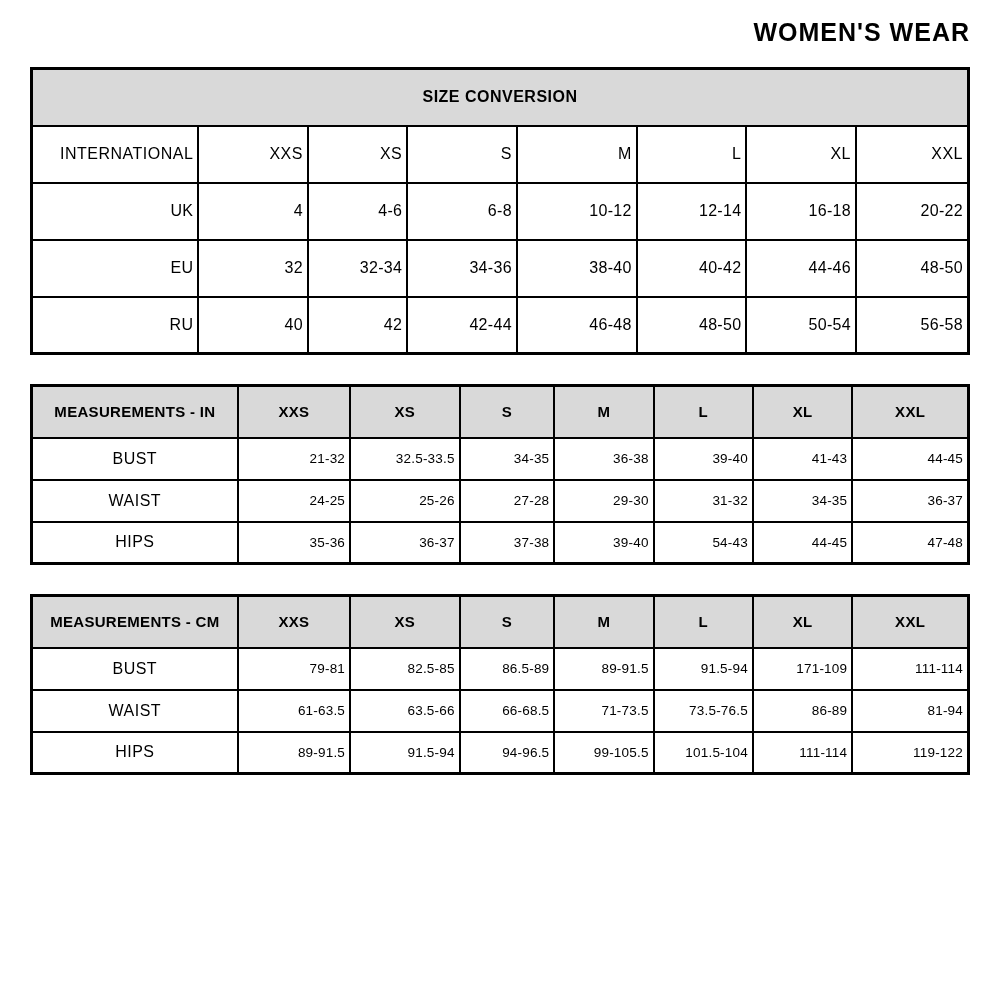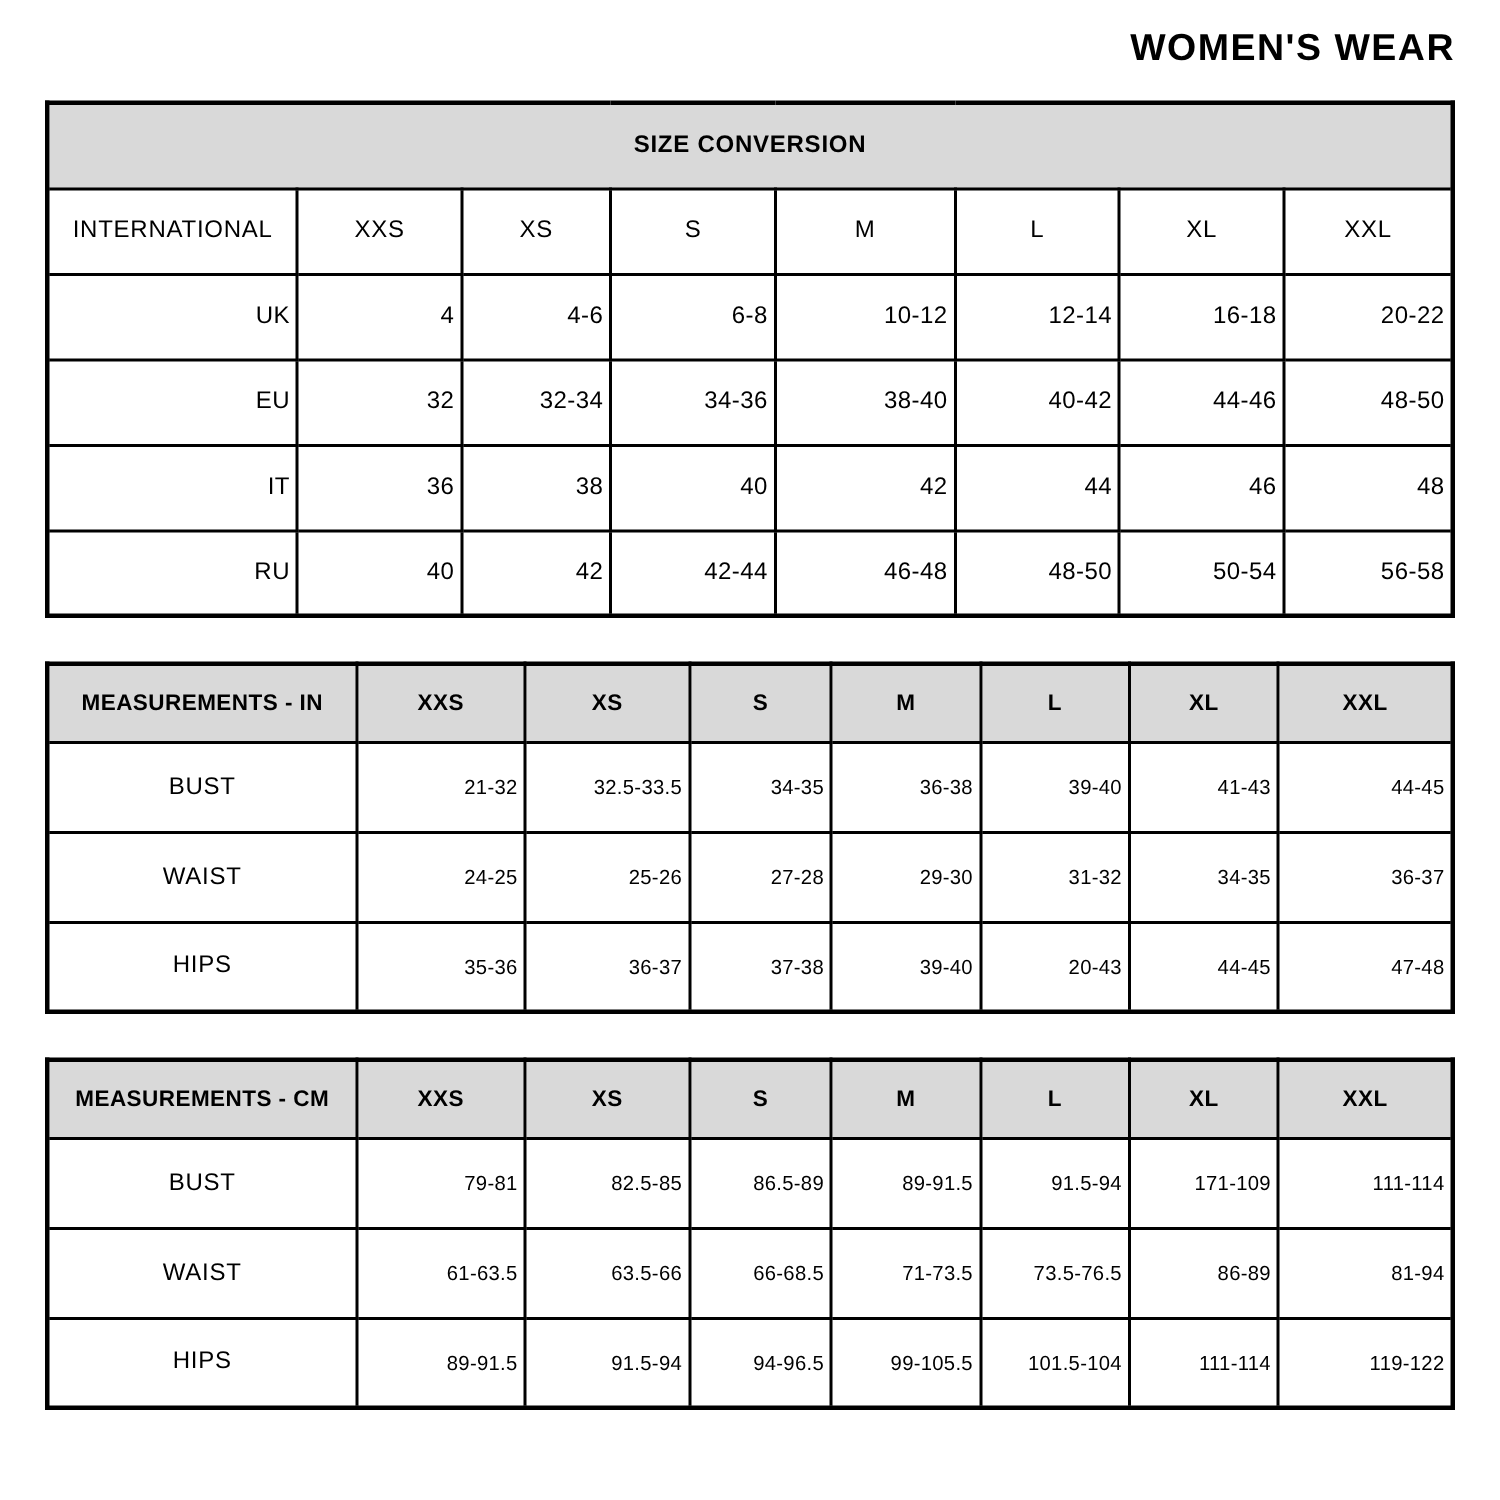--- a/index.html
+++ b/index.html
@@ -51,6 +51,7 @@
     font-weight:normal;
     font-size:16px;
     letter-spacing:.5px;
+    text-align:right;
   }
   .conv tr{height:57px;}
   .conv td,.conv .row-label{

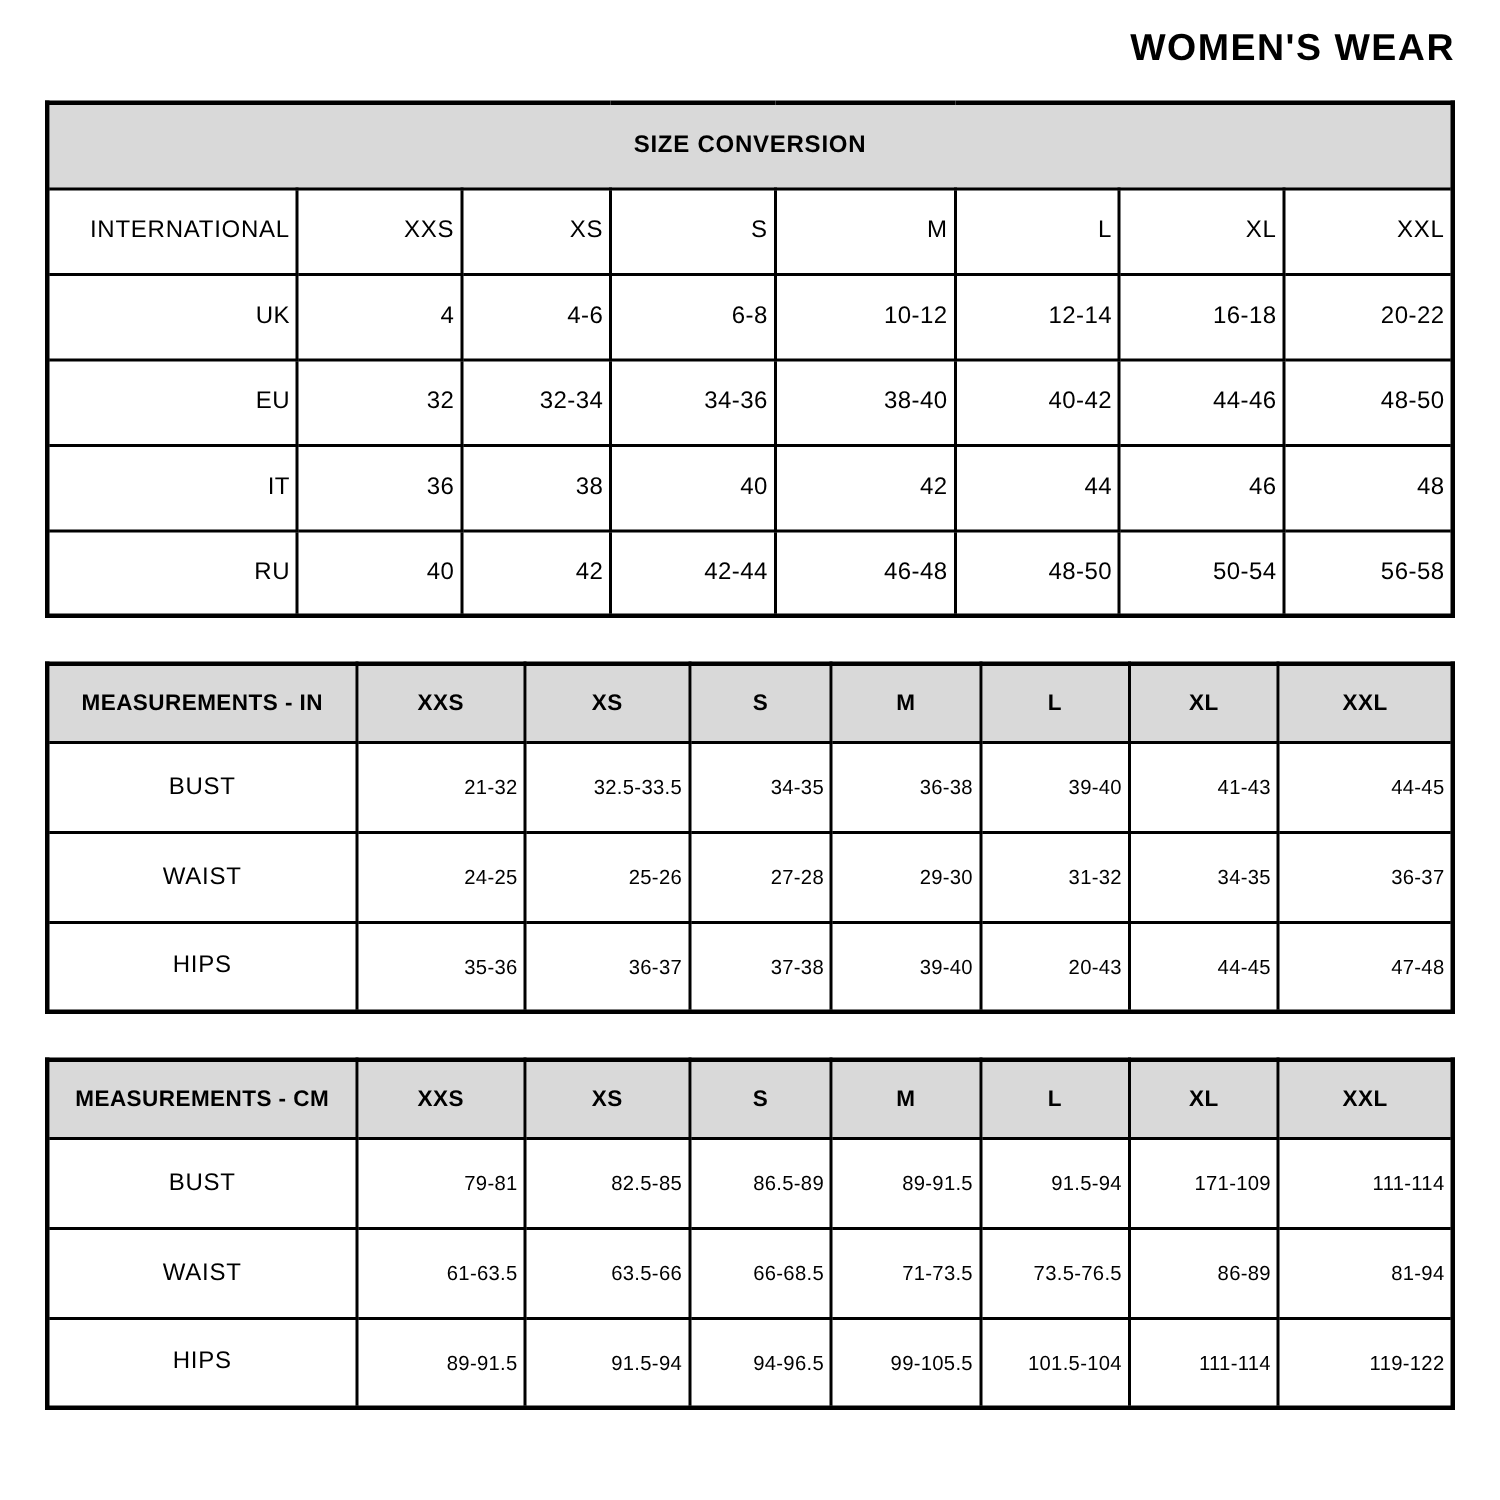--- a/index.html
+++ b/index.html
@@ -136,16 +136,6 @@
           <td class="val">48-50</td>
         </tr>
         <tr>
-          <th class="row-label">IT</th>
-          <td class="val">36</td>
-          <td class="val">38</td>
-          <td class="val">40</td>
-          <td class="val">42</td>
-          <td class="val">44</td>
-          <td class="val">46</td>
-          <td class="val">48</td>
-        </tr>
-        <tr>
           <th class="row-label">RU</th>
           <td class="val">40</td>
           <td class="val">42</td>

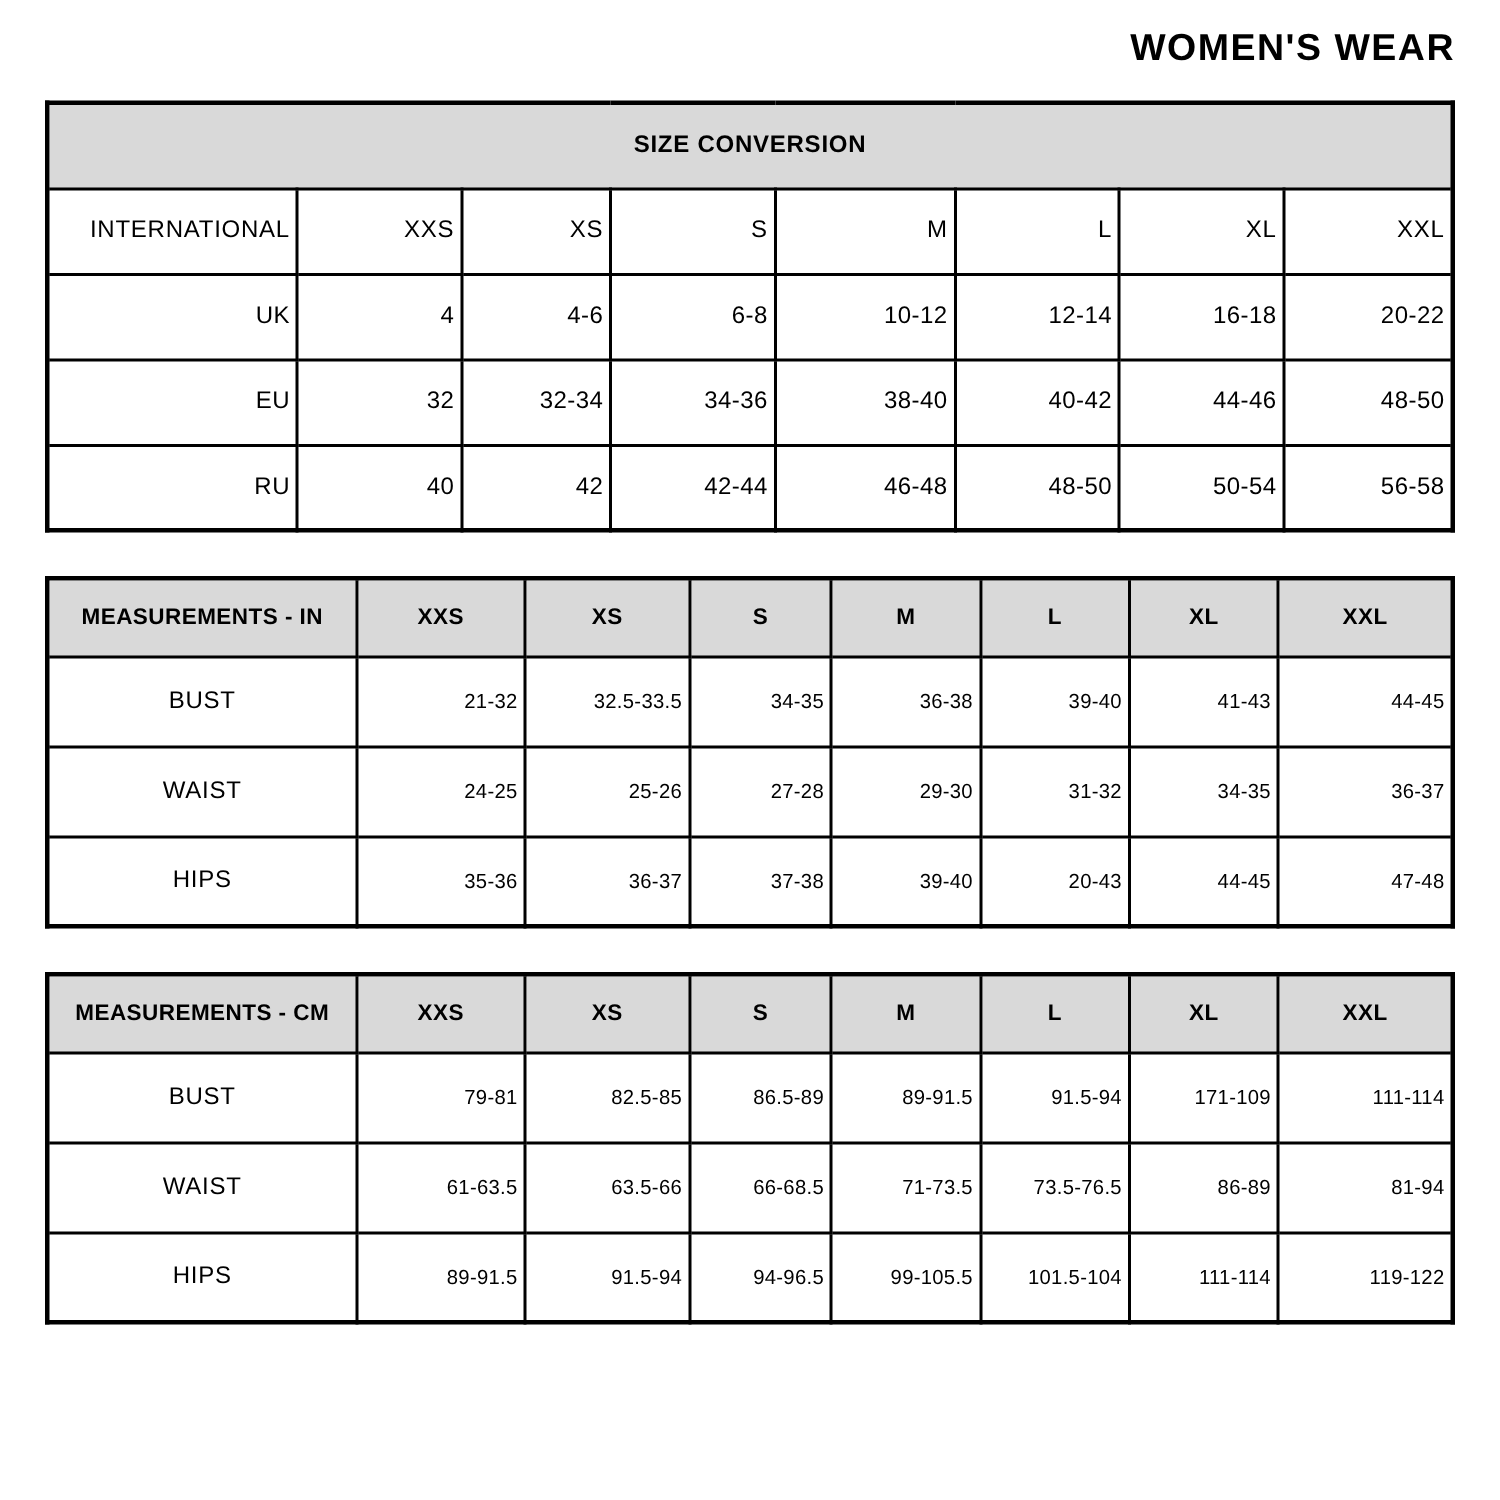--- a/index.html
+++ b/index.html
@@ -62,7 +62,7 @@
   }
   
   .meas thead tr{height:52px;}
-  .meas tbody tr{height:60px;}
+  .meas tbody tr{height:42px;}
   .meas .meas-title,.meas .size-head{
     background:var(--header-bg);
     font-weight:bold;

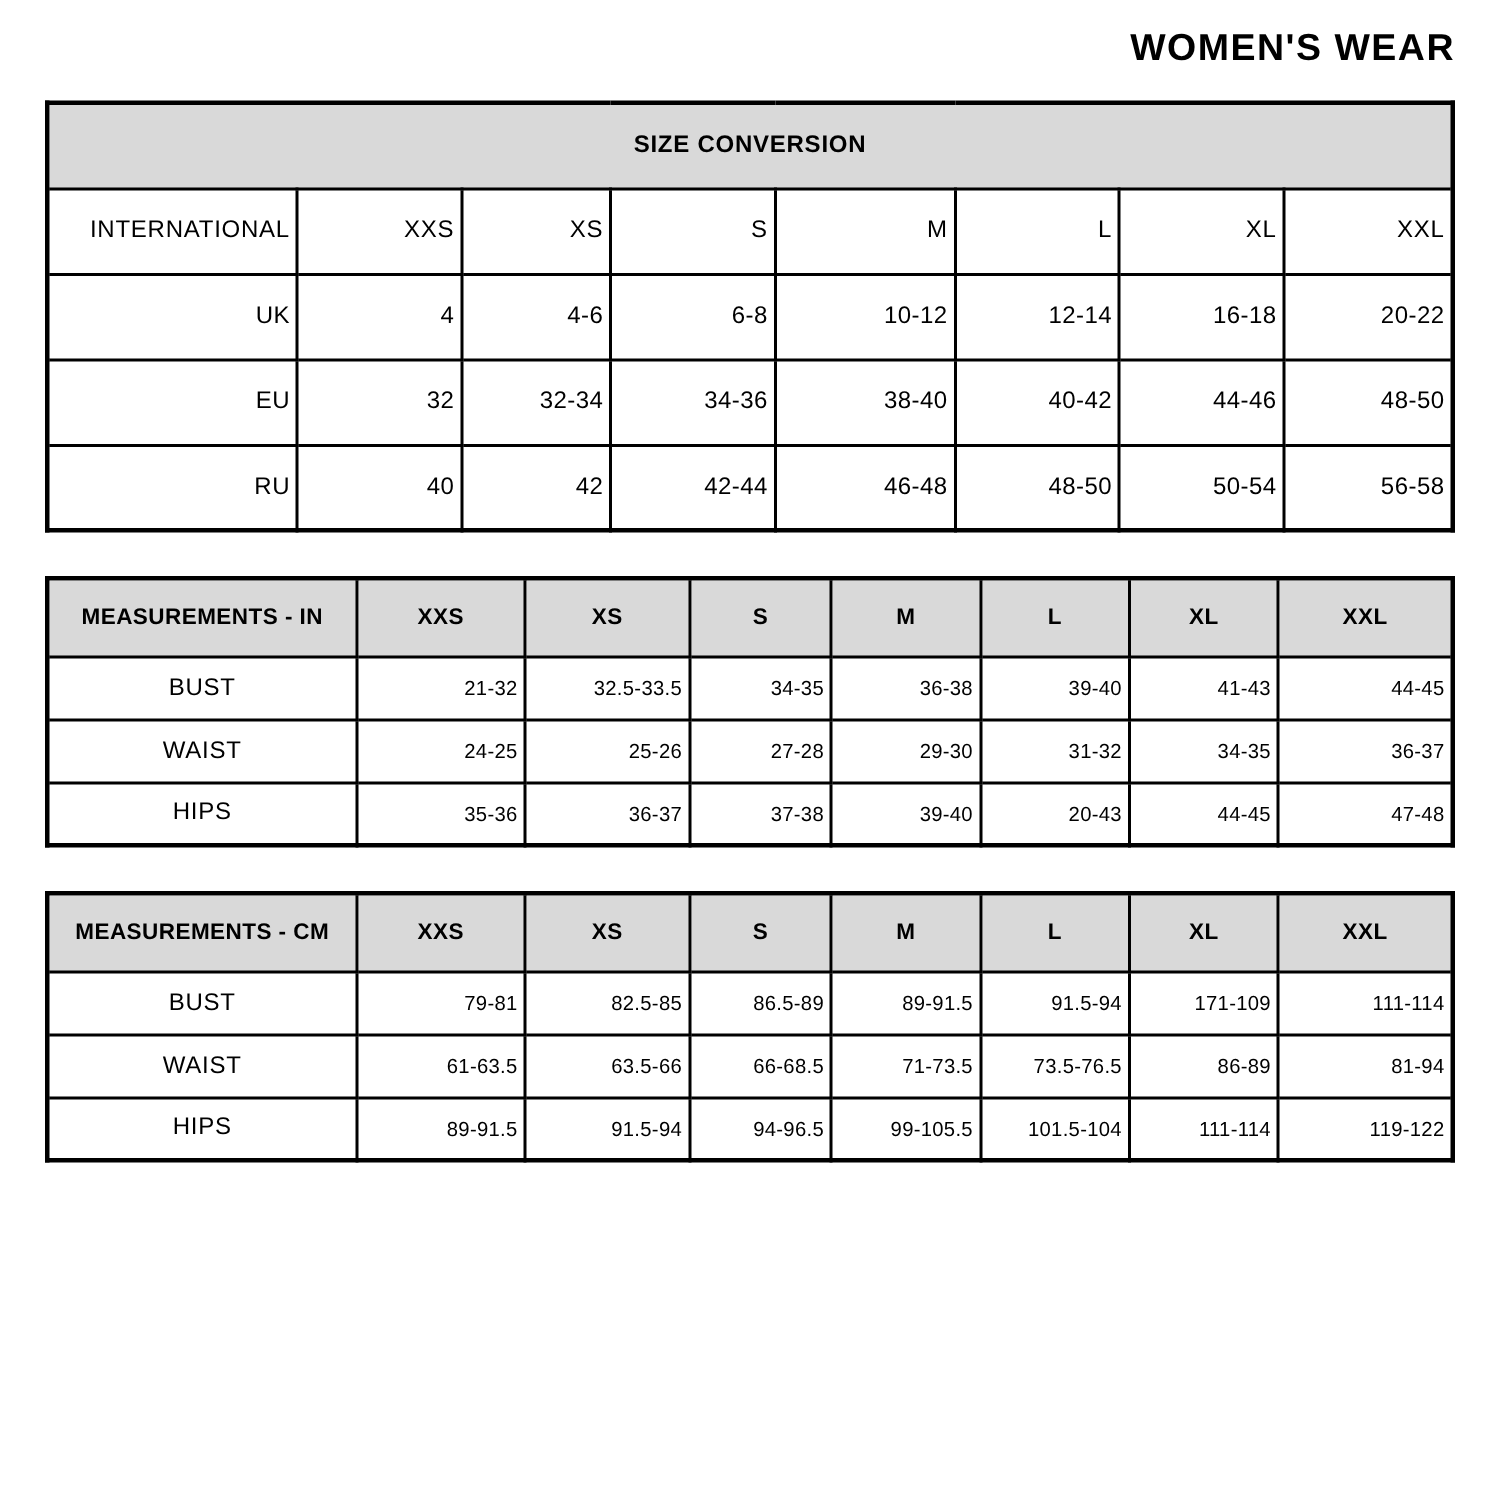--- a/index.html
+++ b/index.html
@@ -200,7 +200,7 @@
           <td class="val">36-37</td>
           <td class="val">37-38</td>
           <td class="val">39-40</td>
-          <td class="val">20-43</td>
+          <td class="val">54-43</td>
           <td class="val">44-45</td>
           <td class="val">47-48</td>
         </tr>

